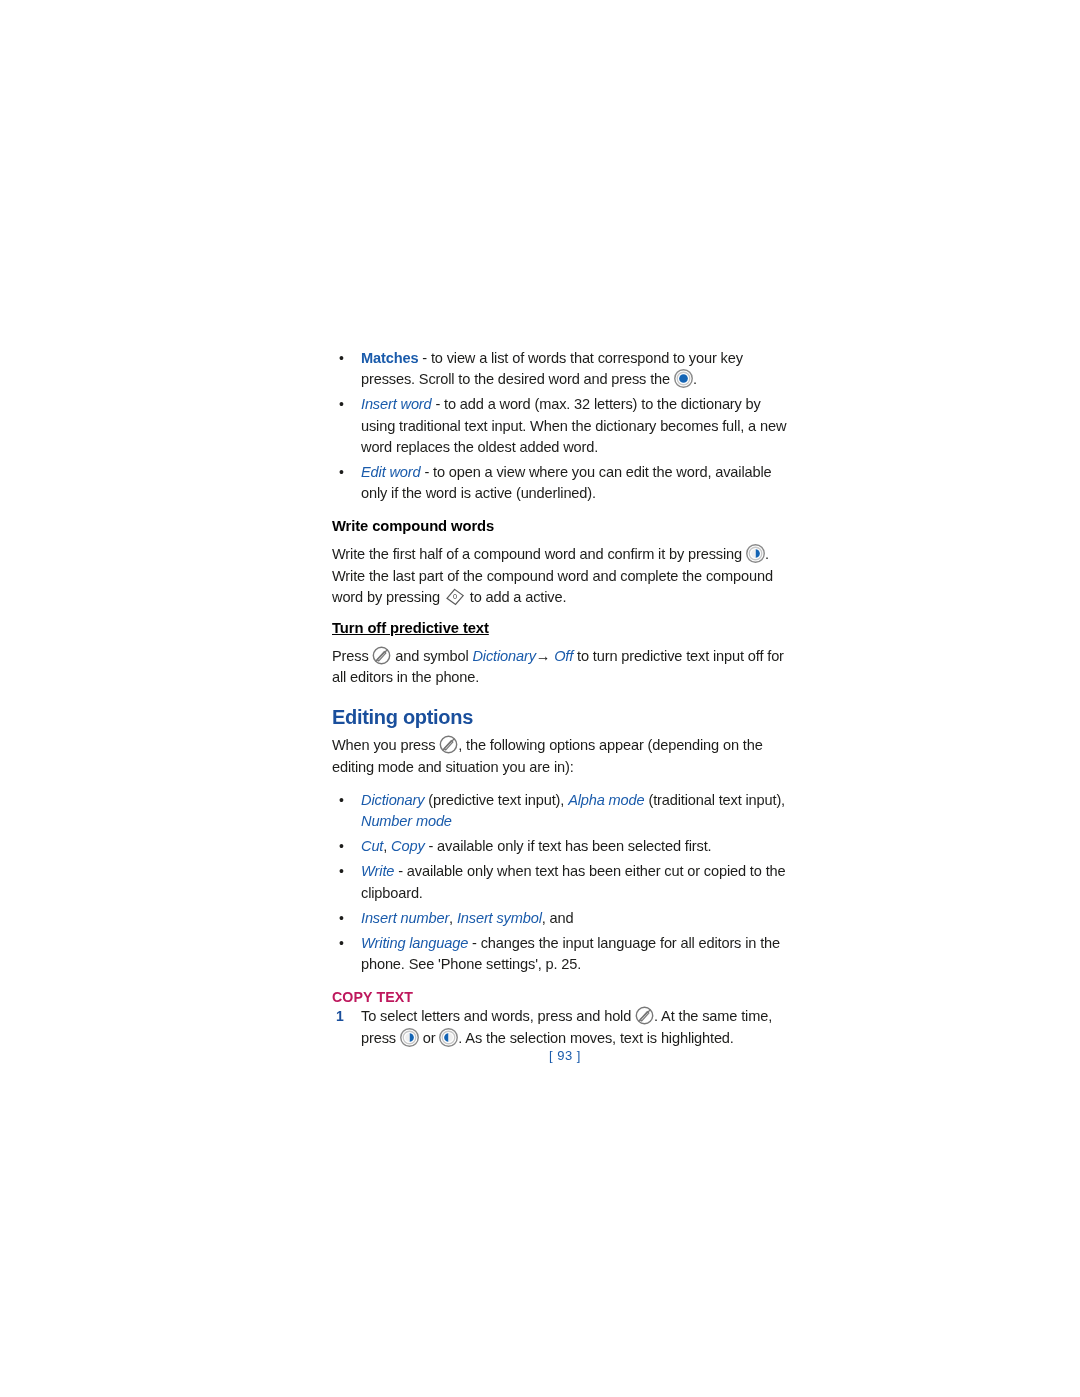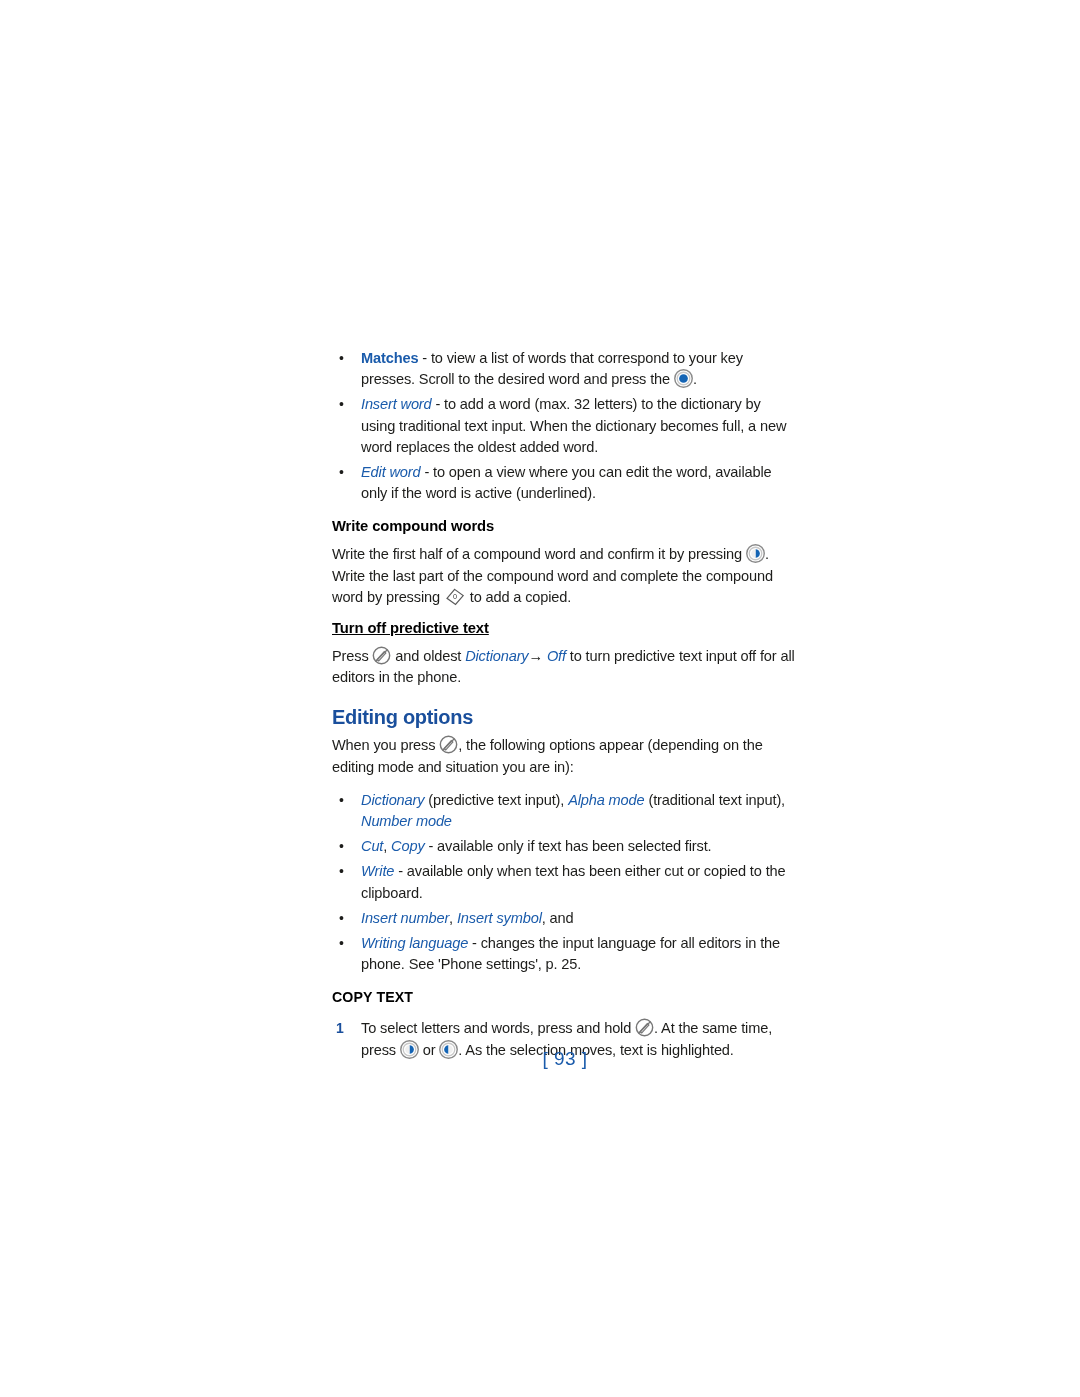--- a/index.html
+++ b/index.html
@@ -159,7 +159,7 @@
       <svg viewBox="0 0 24 22" width="22" height="20">
         <path d="M11.6 2.6 L21 9.4 L12.6 19.2 L3.2 12.4 Z" fill="none" stroke="#5a5a5a" stroke-width="1.3"></path>
         <text x="11.9" y="13.6" font-family="Liberation Sans, sans-serif" font-size="8" fill="#3a3a3a" text-anchor="middle">0</text>
-      </svg></span><span> to add a copied.</span></p>
+      </svg></span><span> to add a active.</span></p>
 
   <div class="subhead tight">Turn off predictive text</div>
 

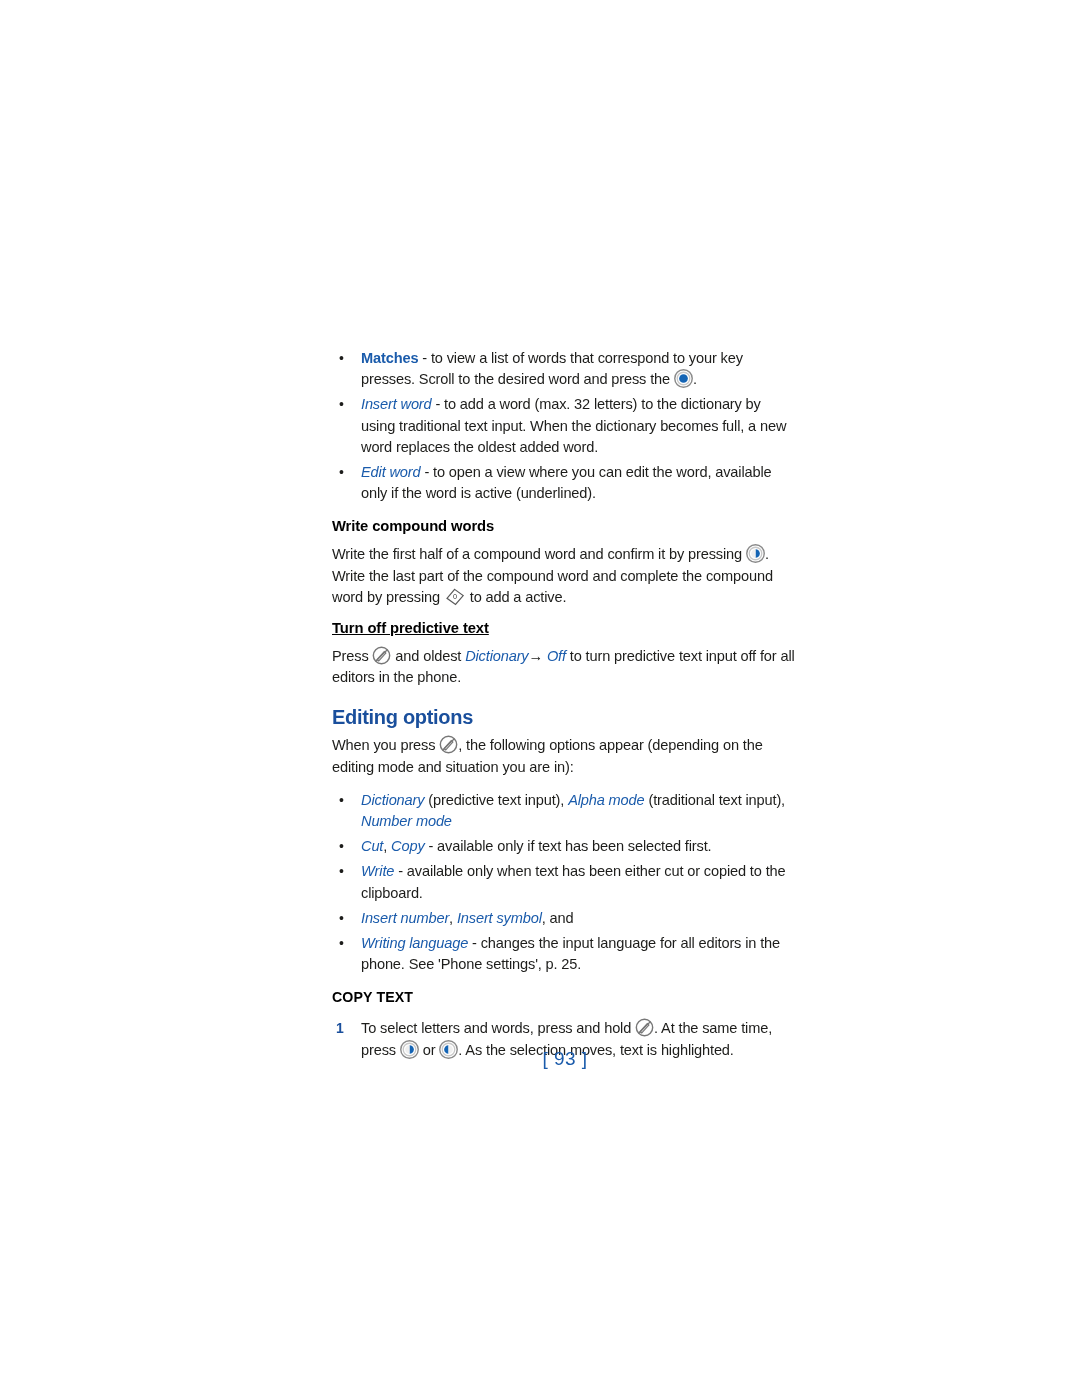--- a/index.html
+++ b/index.html
@@ -169,7 +169,7 @@
         <path d="M5.4 14.2 L12.9 5.9 L14.6 7.4 L7.1 15.7 Z" fill="none" stroke="#777777" stroke-width="1.2"></path>
         <path d="M5.4 14.2 L7.1 15.7" stroke="#777777" stroke-width="1.2"></path>
         <path d="M3.9 16.1 L16.1 3.9" stroke="#777777" stroke-width="1.3"></path>
-      </svg></span><span> and oldest </span><span class="term">Dictionary</span><span>→</span><span>&nbsp;</span><span class="term">Off</span><span> to turn predictive text input off for all editors in the phone.</span></p>
+      </svg></span><span> and symbol </span><span class="term">Dictionary</span><span>→</span><span>&nbsp;</span><span class="term">Off</span><span> to turn predictive text input off for all editors in the phone.</span></p>
 
   <h1 class="h1">Editing options</h1>
 

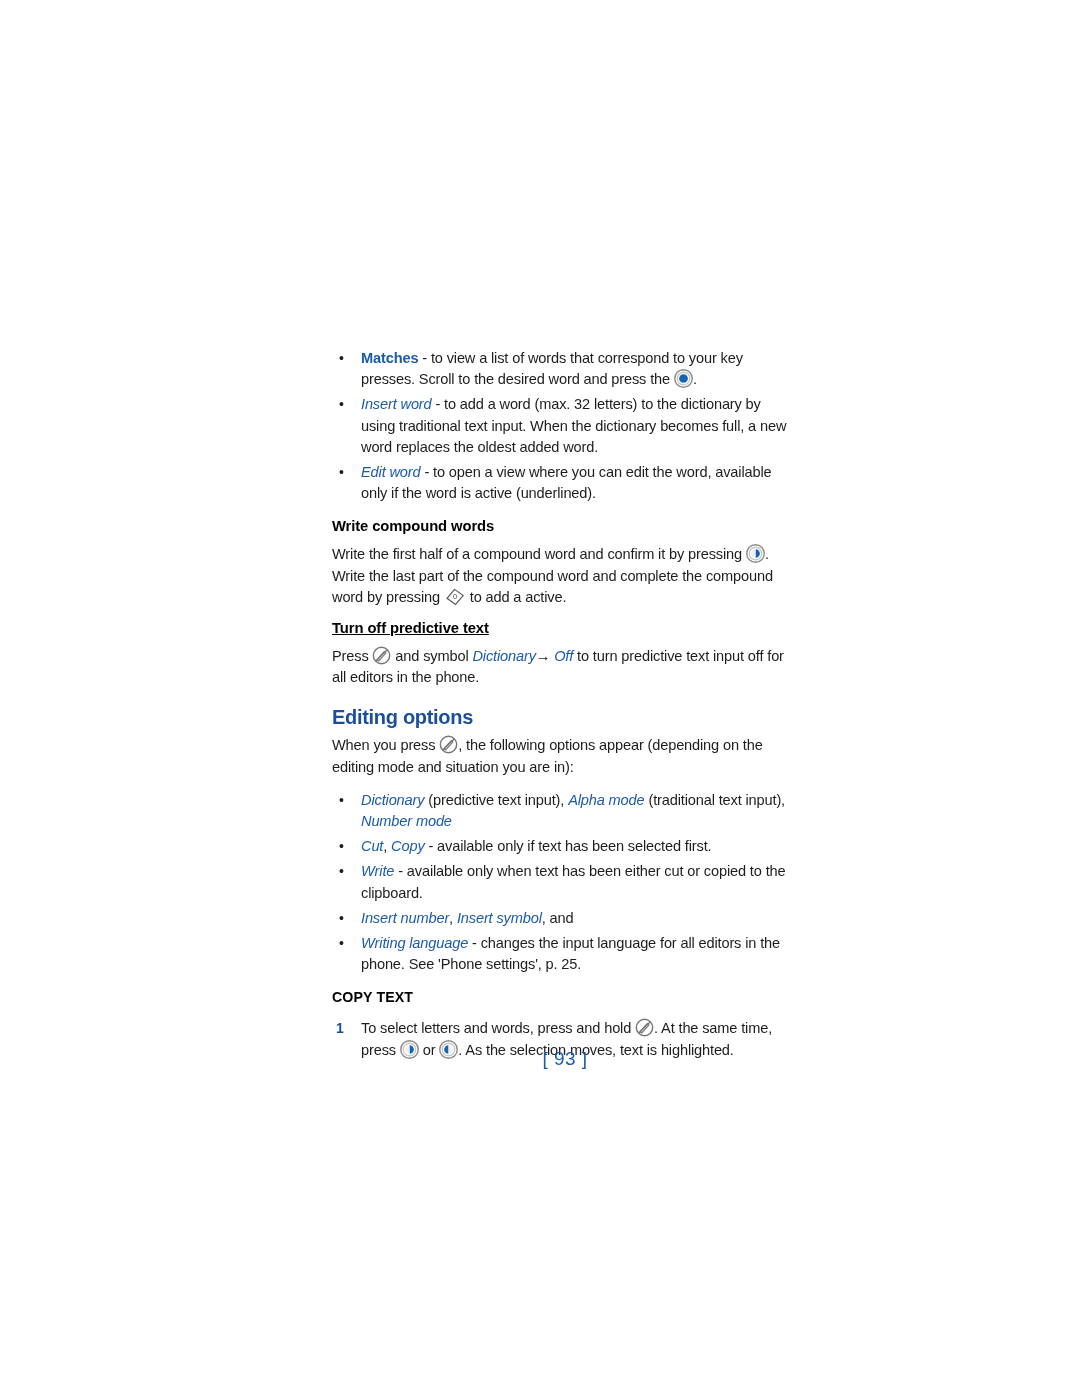--- a/index.html
+++ b/index.html
@@ -96,8 +96,8 @@
   .caps-head {
     font-size: 14.2px;
     font-weight: bold;
-    color: #000000;
-    margin: 14px 0 13px 0;
+    color: #be185d;
+    margin: 14px 0 1px 0;
     letter-spacing: 0.1px;
   }
   .spacer-sm { height: 9px; }

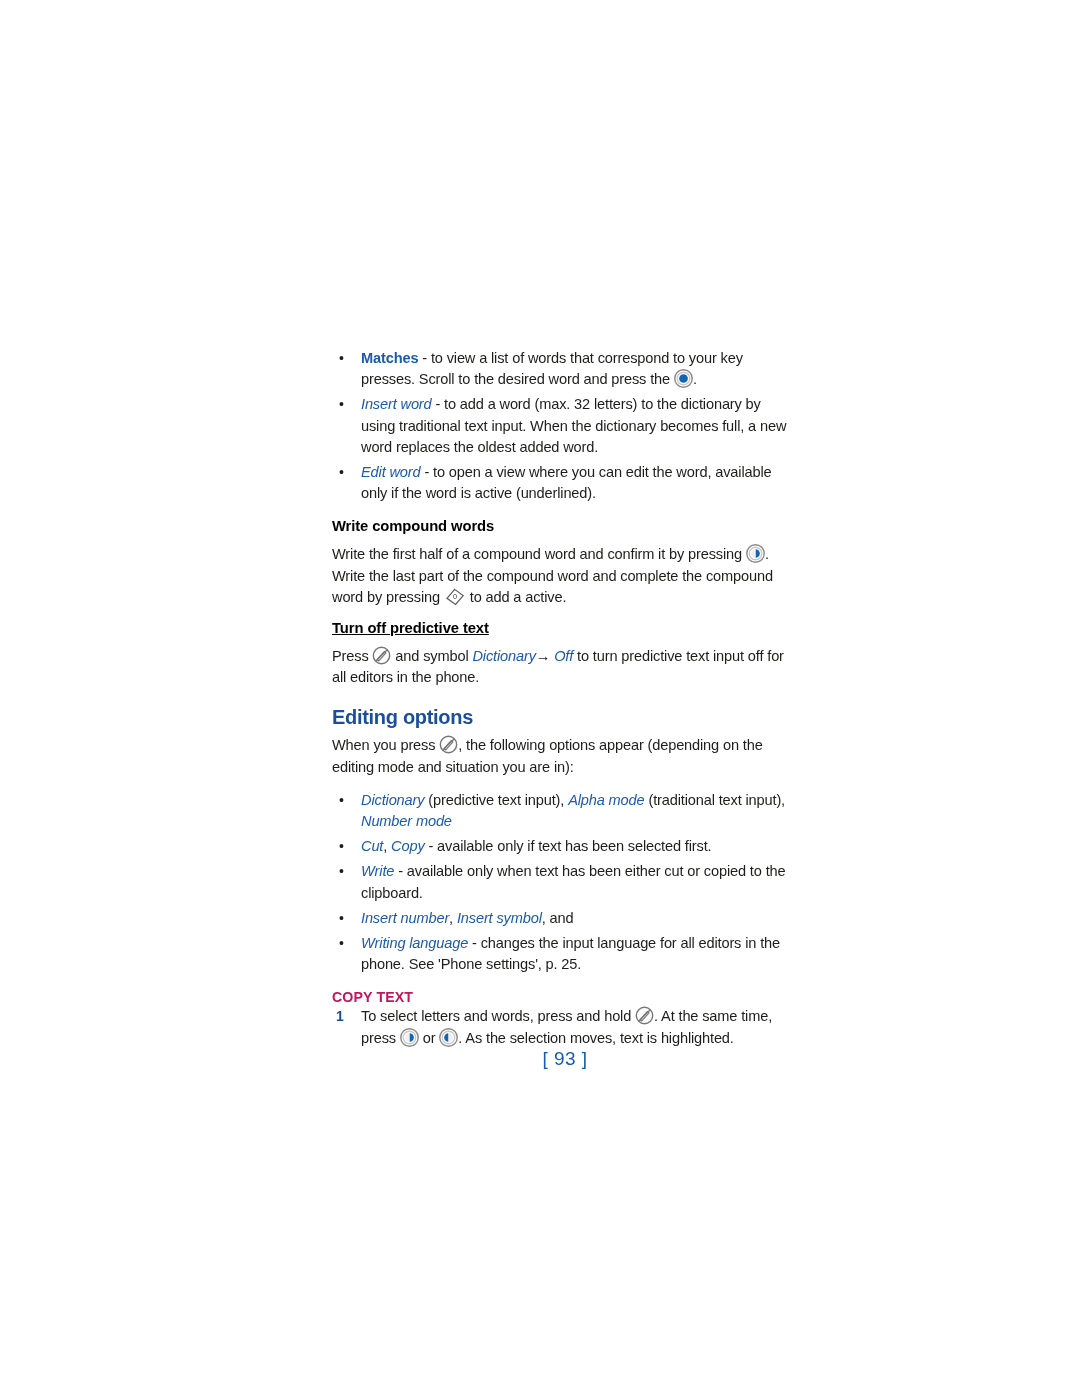--- a/index.html
+++ b/index.html
@@ -108,7 +108,7 @@
     width: 466px;
     text-align: center;
     color: #1a5bab;
-    font-size: 19px;
+    font-size: 13px;
     letter-spacing: 0.5px;
   }
   

